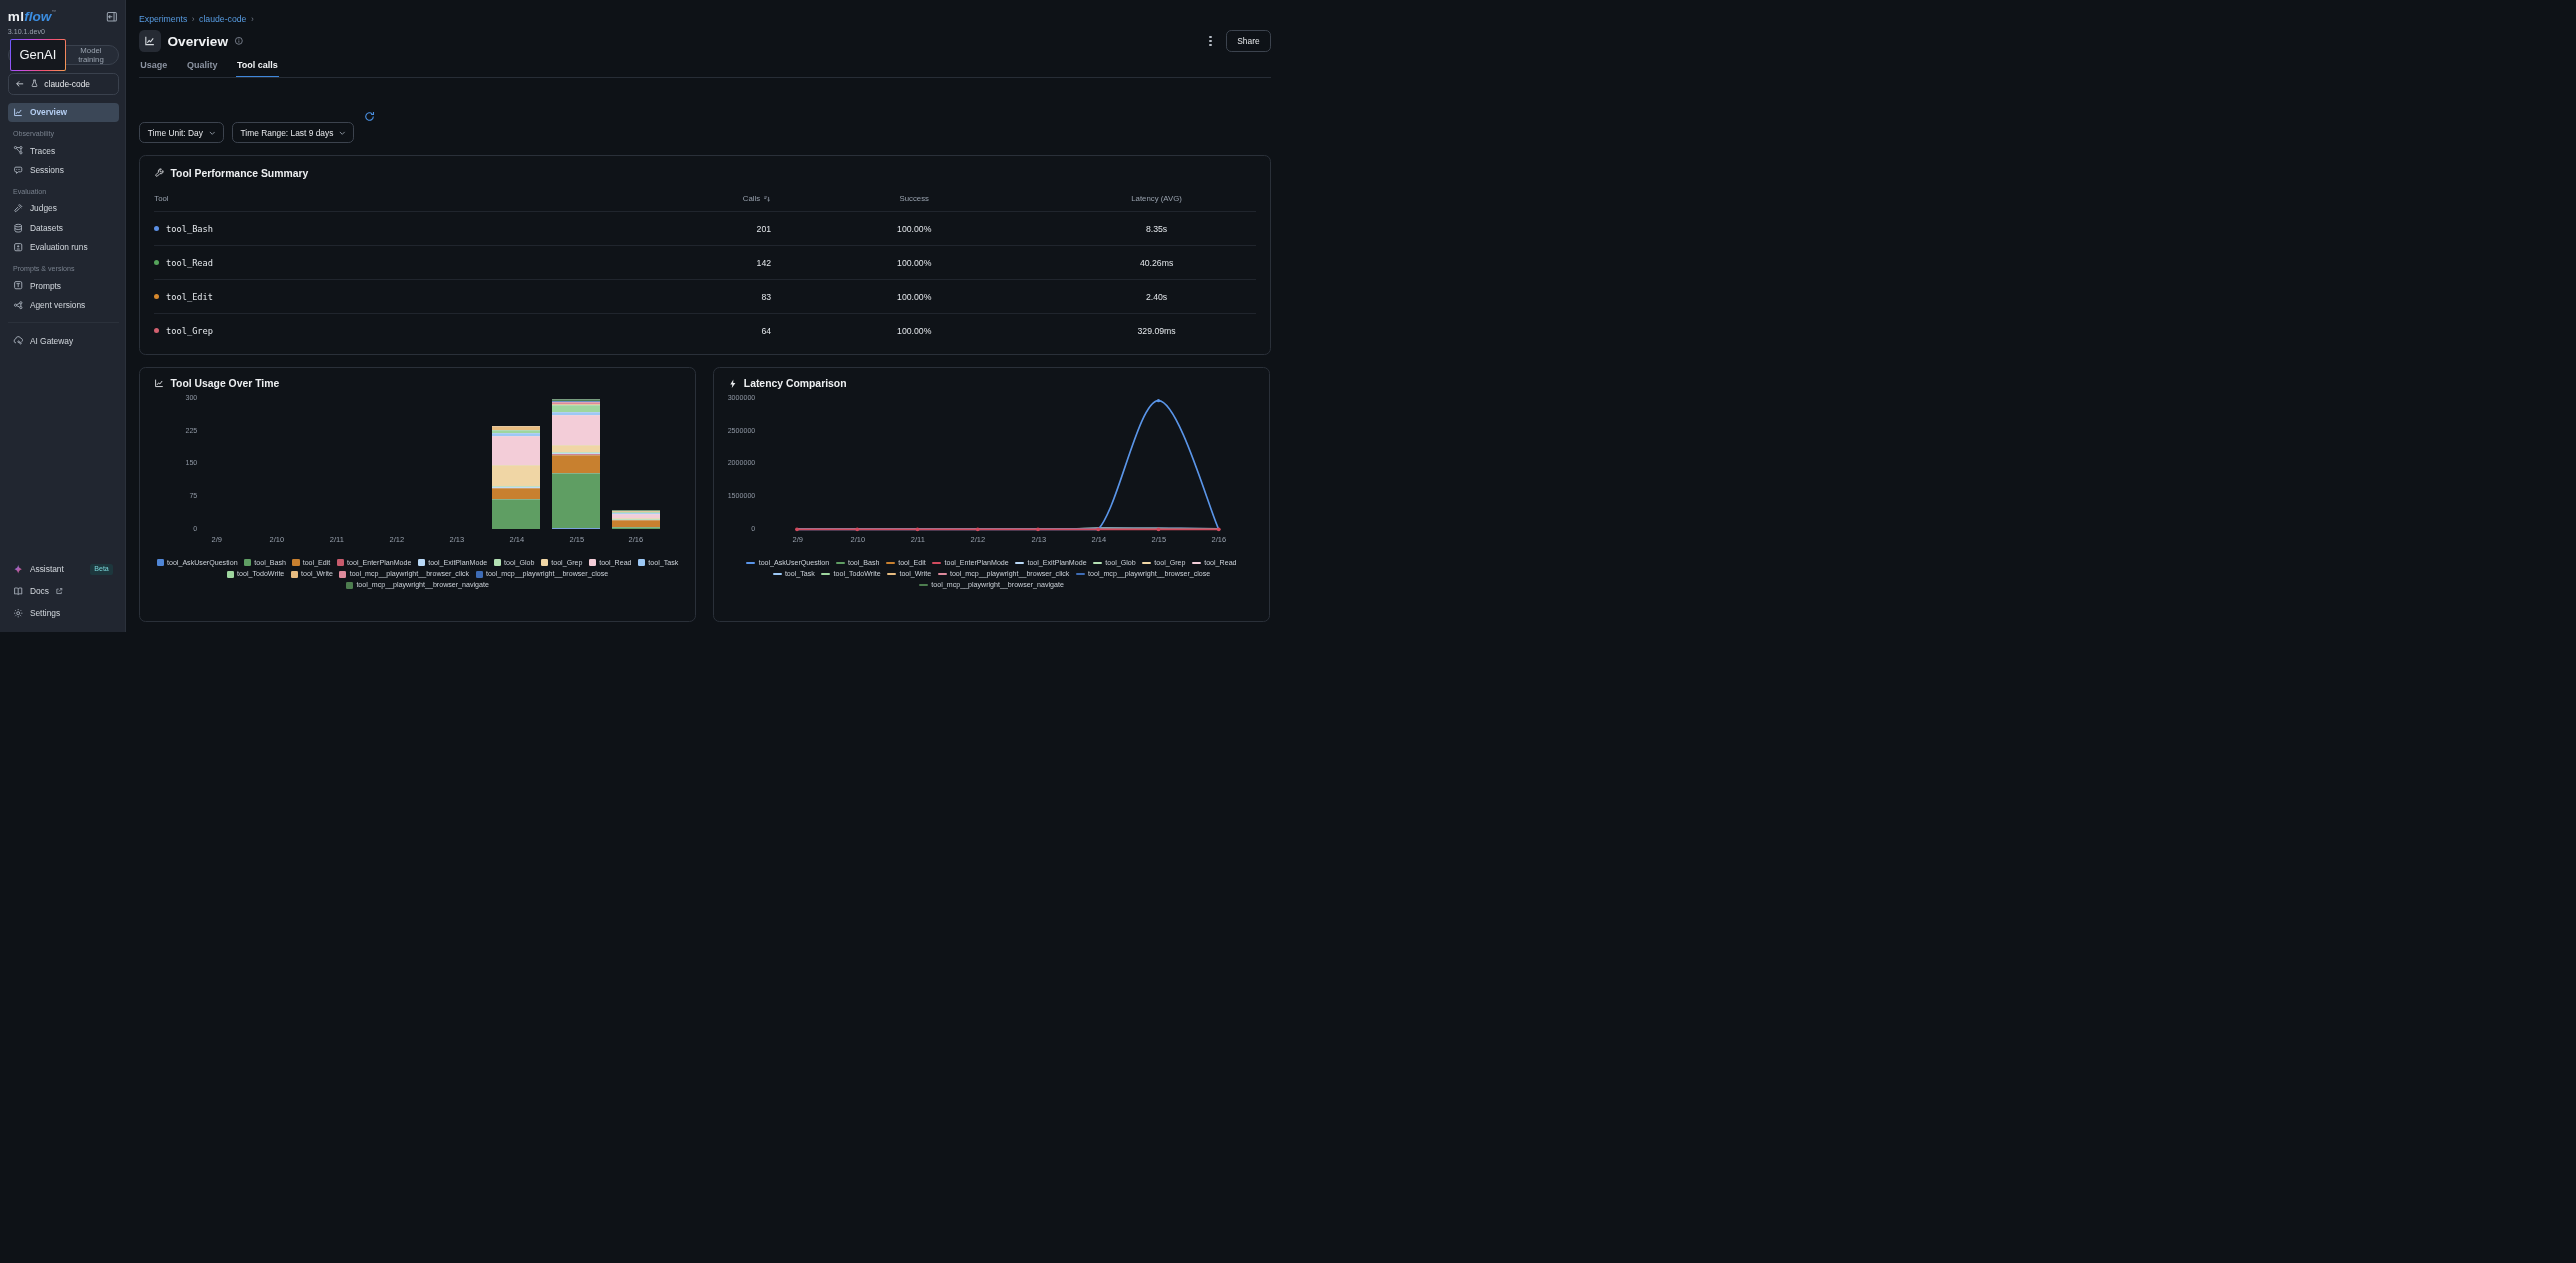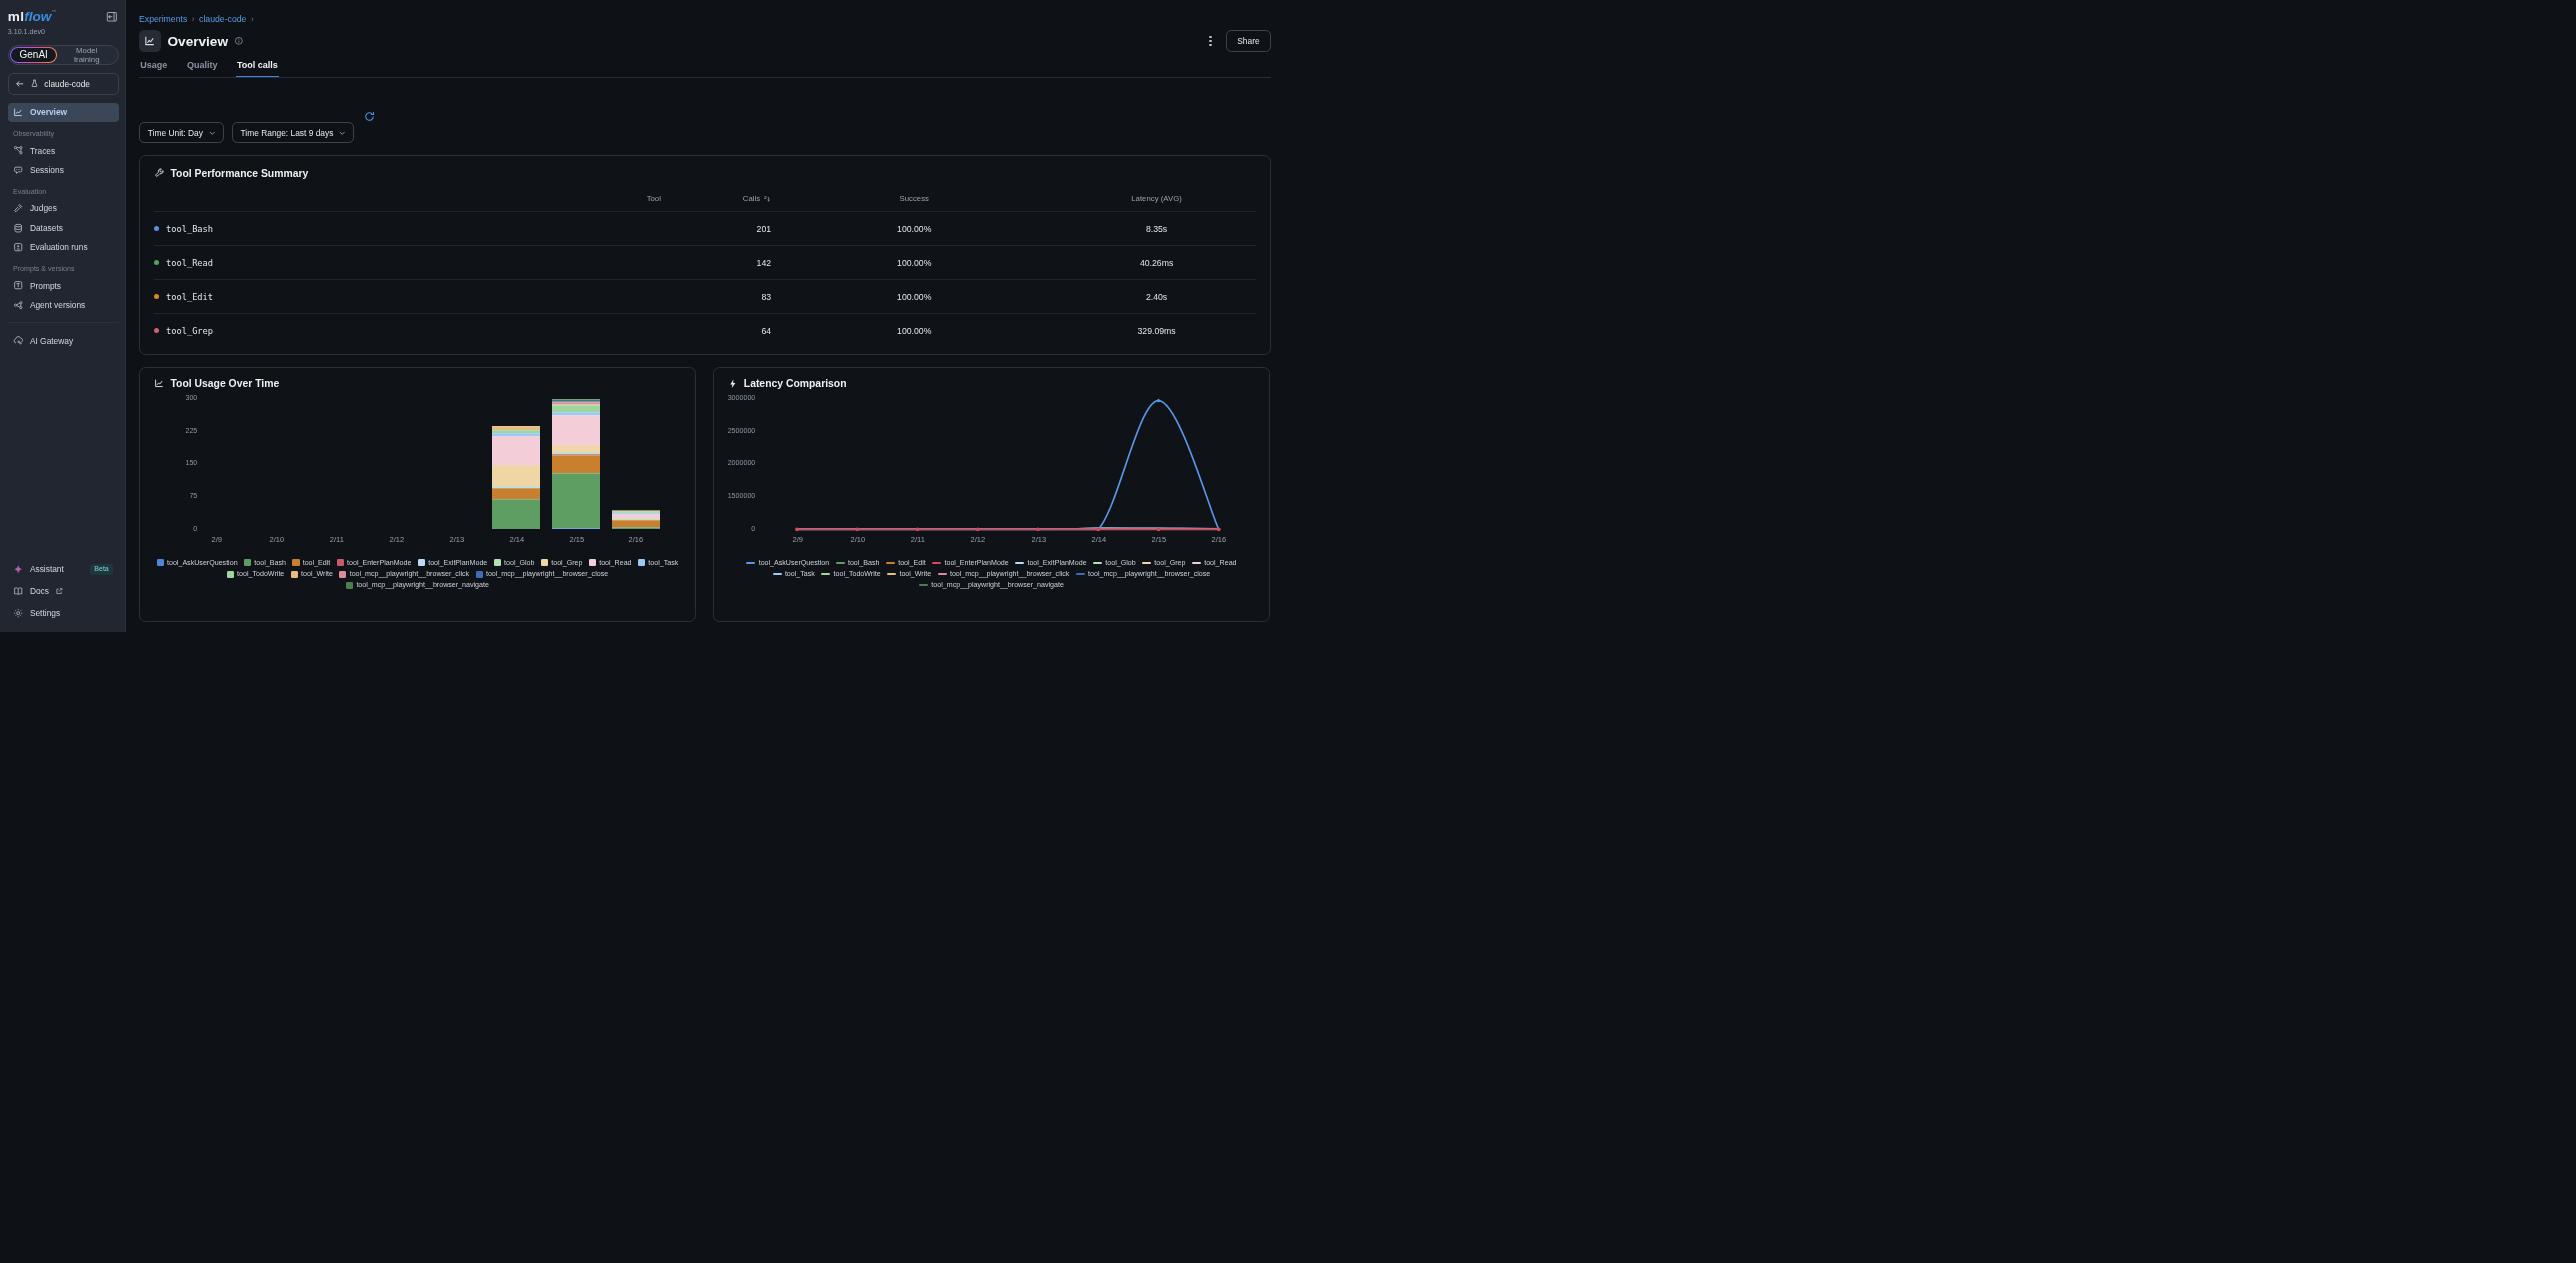--- a/index.html
+++ b/index.html
@@ -17,7 +17,7 @@
   .icon-btn { background:none; border:none; color:#9aa3af; cursor:pointer; padding:1.3px; }
   .version { font-size:7.1px; color:#98a1ad; margin-top:1.3px; }
   .mode-toggle { margin-top:9px; display:flex; align-items:center; background:#262c37; border:0.6px solid #3a414d; border-radius:10.4px; height:20px; padding:1.3px; }
-  .mode-genai { height:16px; padding:0 8.4px; border-radius:8px; font-size:10px; color:#f2f4f6; cursor:pointer;
+  .mode-genai { height:32px; padding:0 8.4px; border-radius:2px; font-size:13px; color:#f2f4f6; cursor:pointer;
     background:linear-gradient(#15181e,#15181e) padding-box, linear-gradient(110deg,#6a5cff,#c74de8,#f4536e,#f59e54) border-box;
     border:1px solid transparent; }
   .mode-mt { background:none; border:none; font-size:7.8px; color:#9aa3af; padding:0 6.5px; cursor:pointer; }

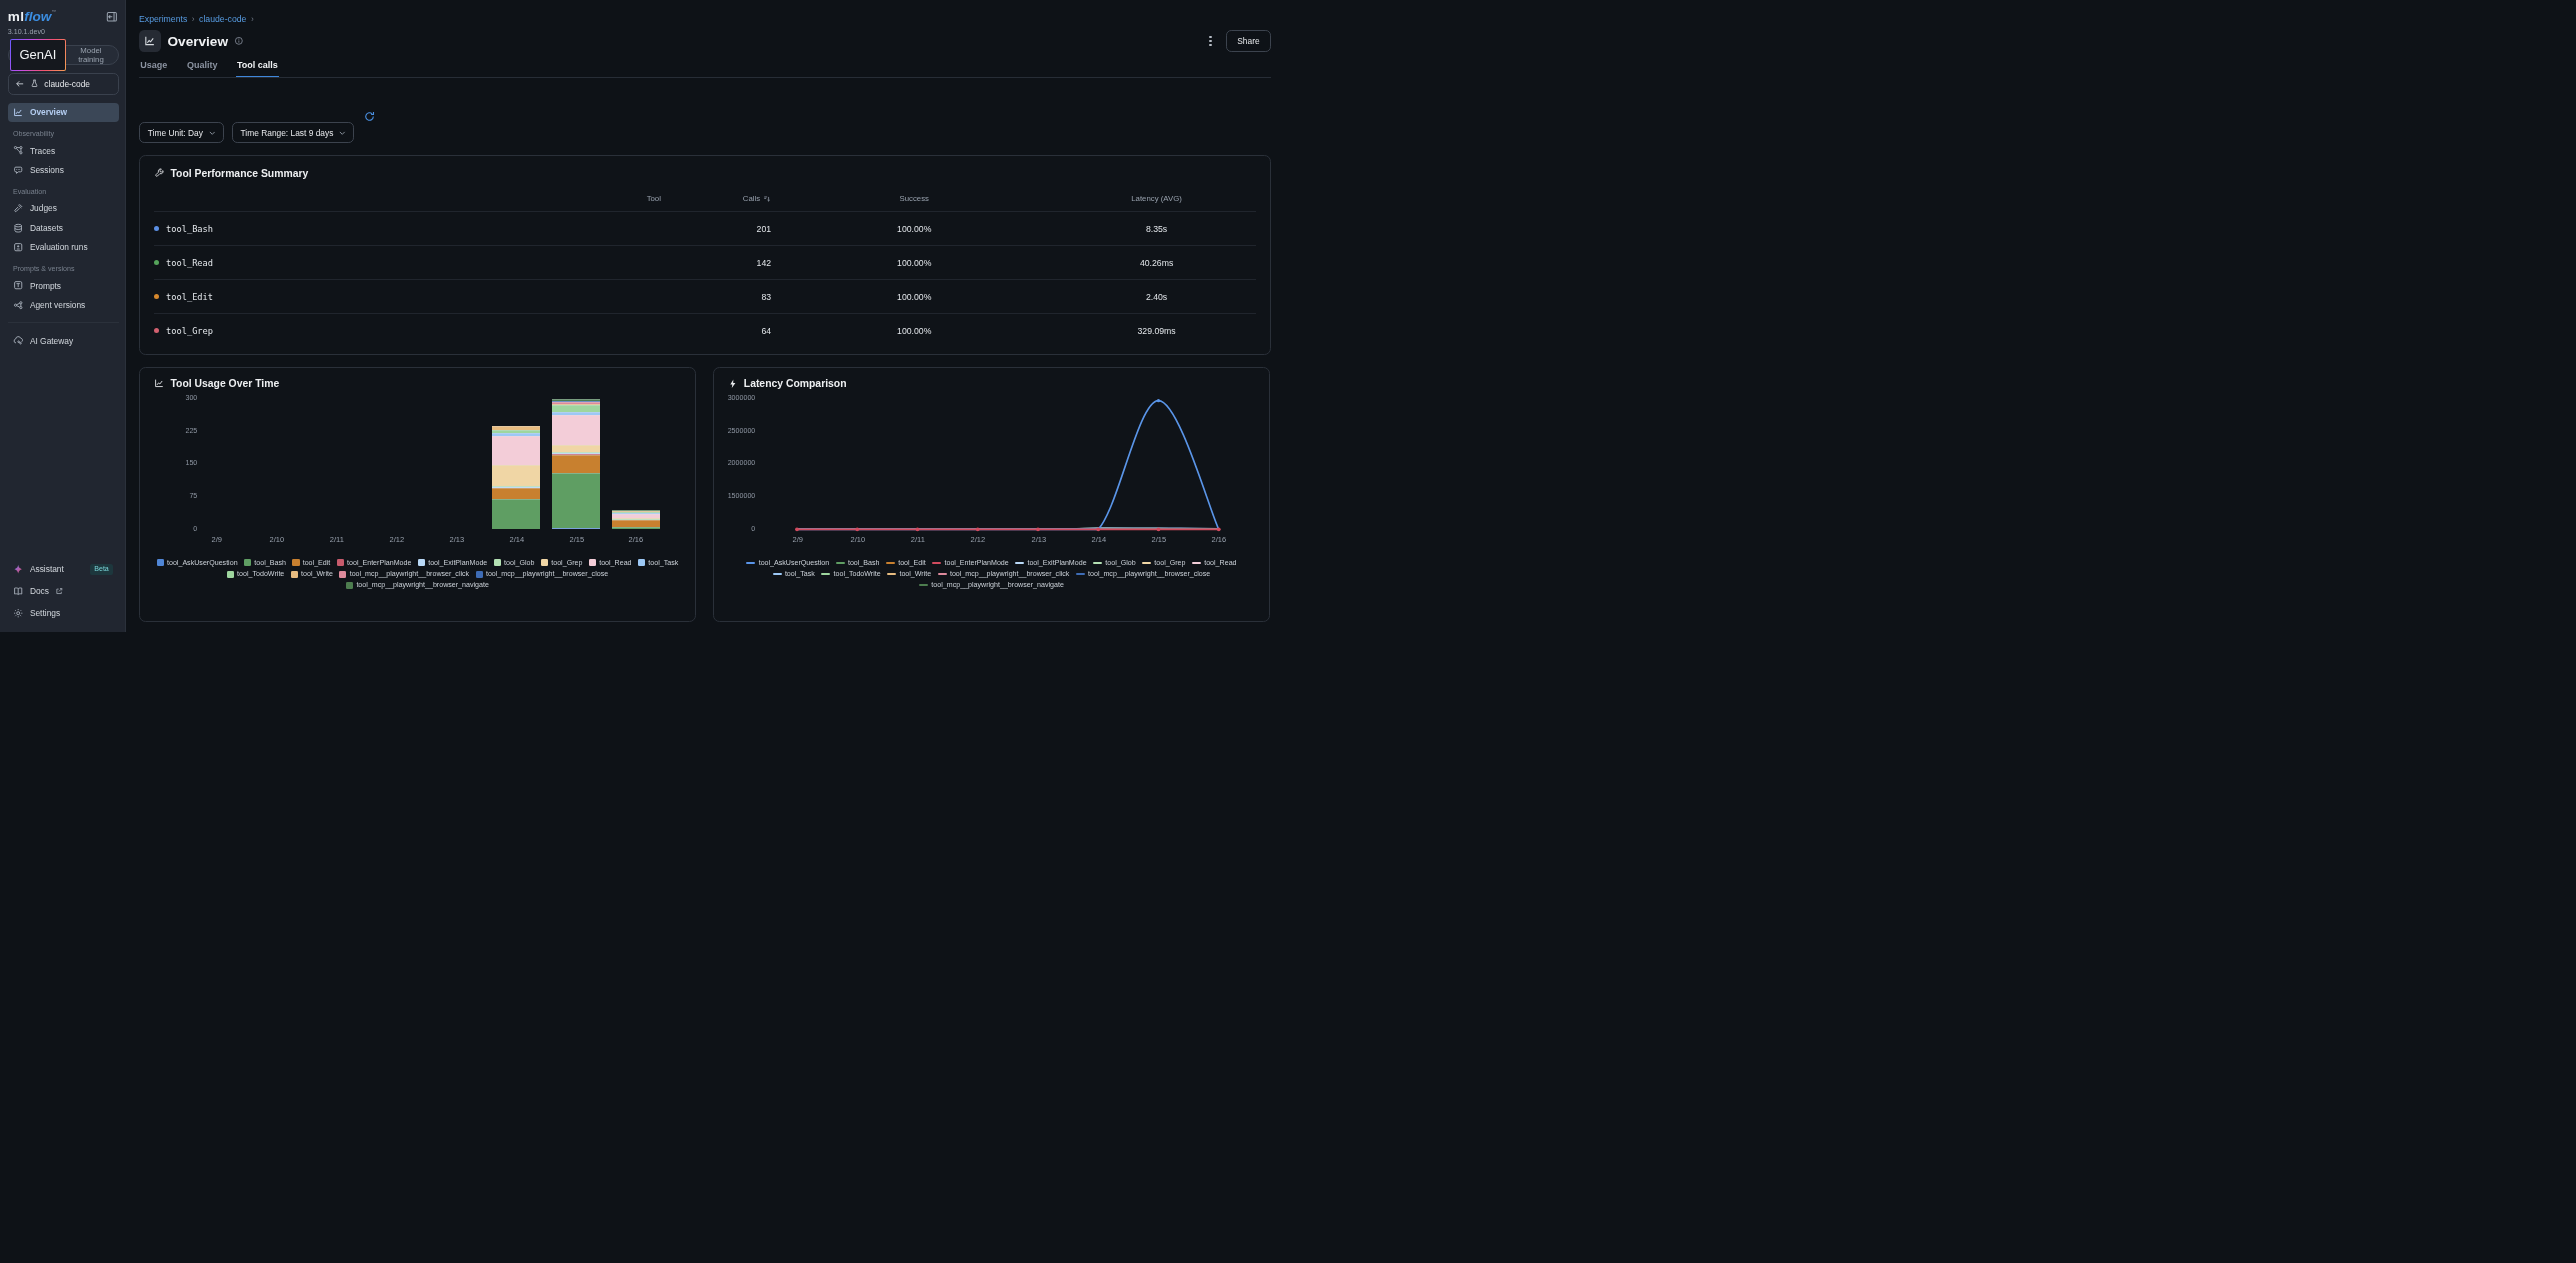--- a/index.html
+++ b/index.html
@@ -61,7 +61,7 @@
   table.perf { width:100%; border-collapse:collapse; margin-top:9px; }
   table.perf th { font-size:7.8px; font-weight:normal; color:#98a1ad; padding:6.5px 0 7.8px; }
   table.perf td { border-top:0.6px solid #20252d; height:34px; font-size:8.7px; color:#e2e6ea; }
-  .col-tool { text-align:right; width:46%; }
+  .col-tool { text-align:left; width:46%; }
   .col-calls { text-align:right; width:10%; }
   .col-success { text-align:center; width:26%; }
   .col-latency { text-align:center; width:18%; }

